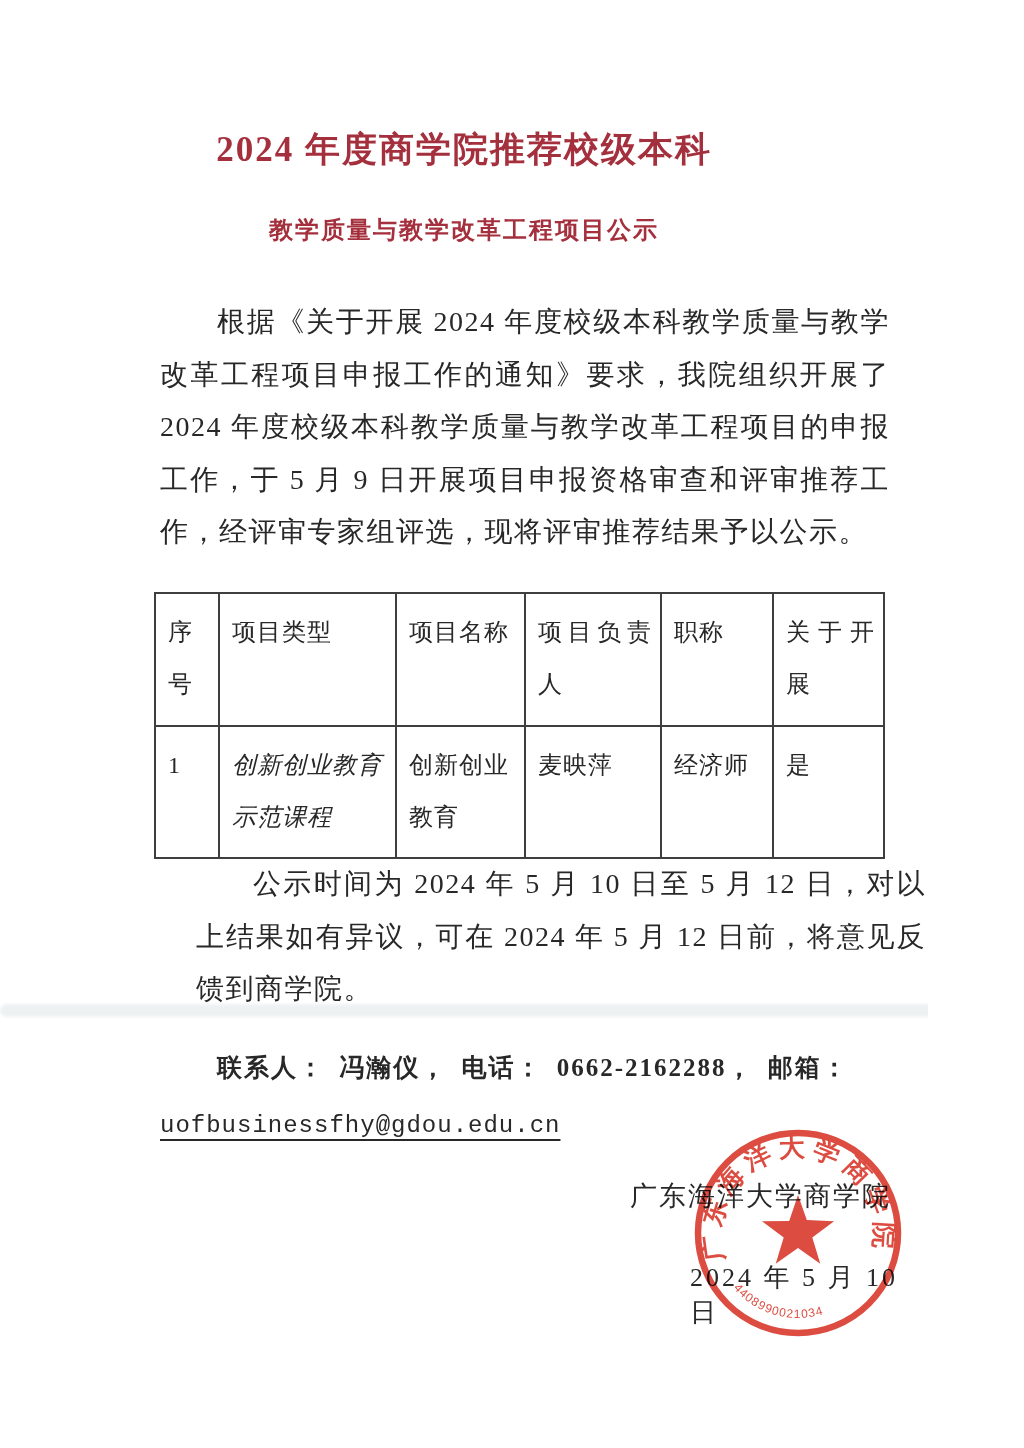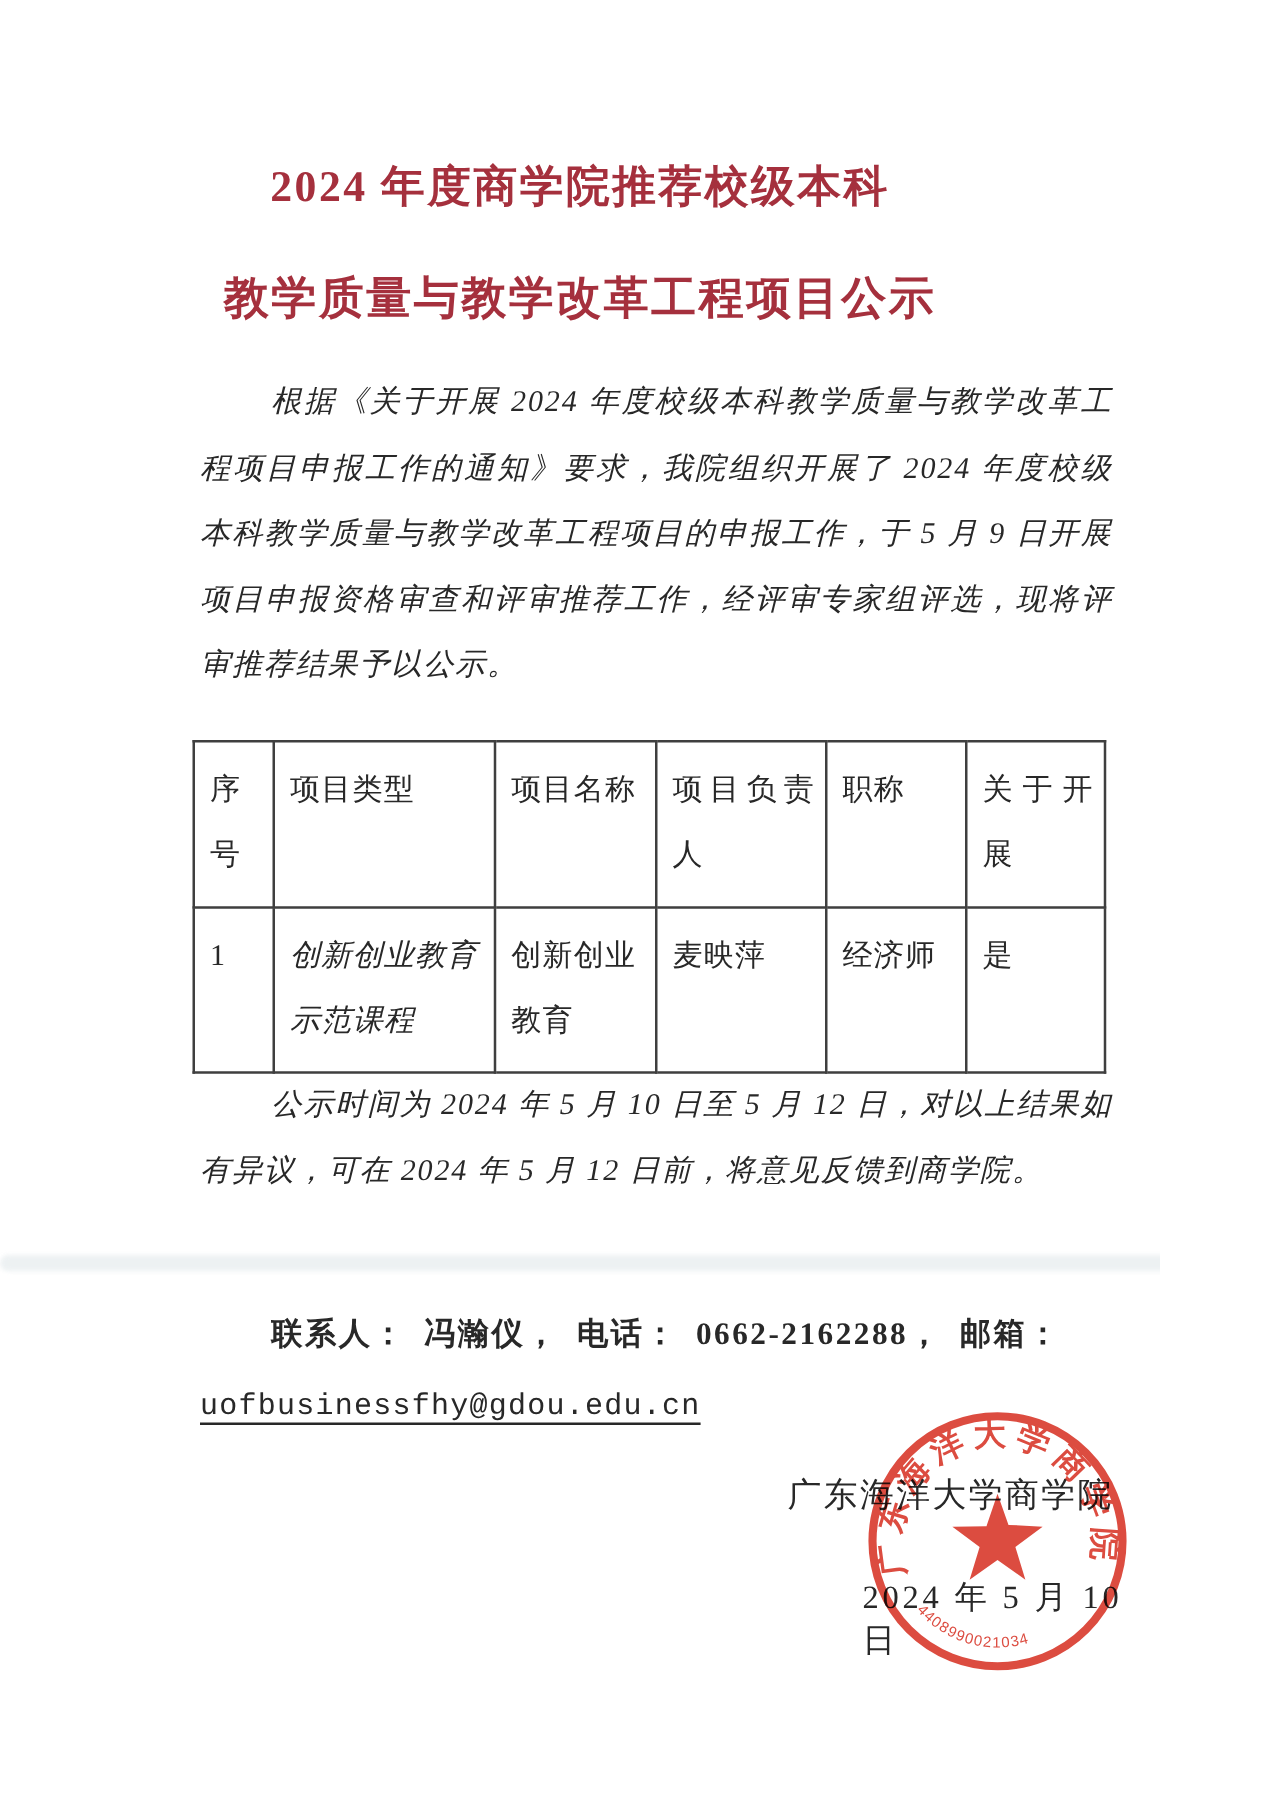--- a/index.html
+++ b/index.html
@@ -26,7 +26,7 @@
     letter-spacing:2px;
   }
   #title1 { top:126px; font-size:35px; }
-  #title2 { top:214px; font-size:36px; }
+  #title2 { top:214px; font-size:24px; }
 
   .body-para {
     position:absolute; left:160px; width:730px;

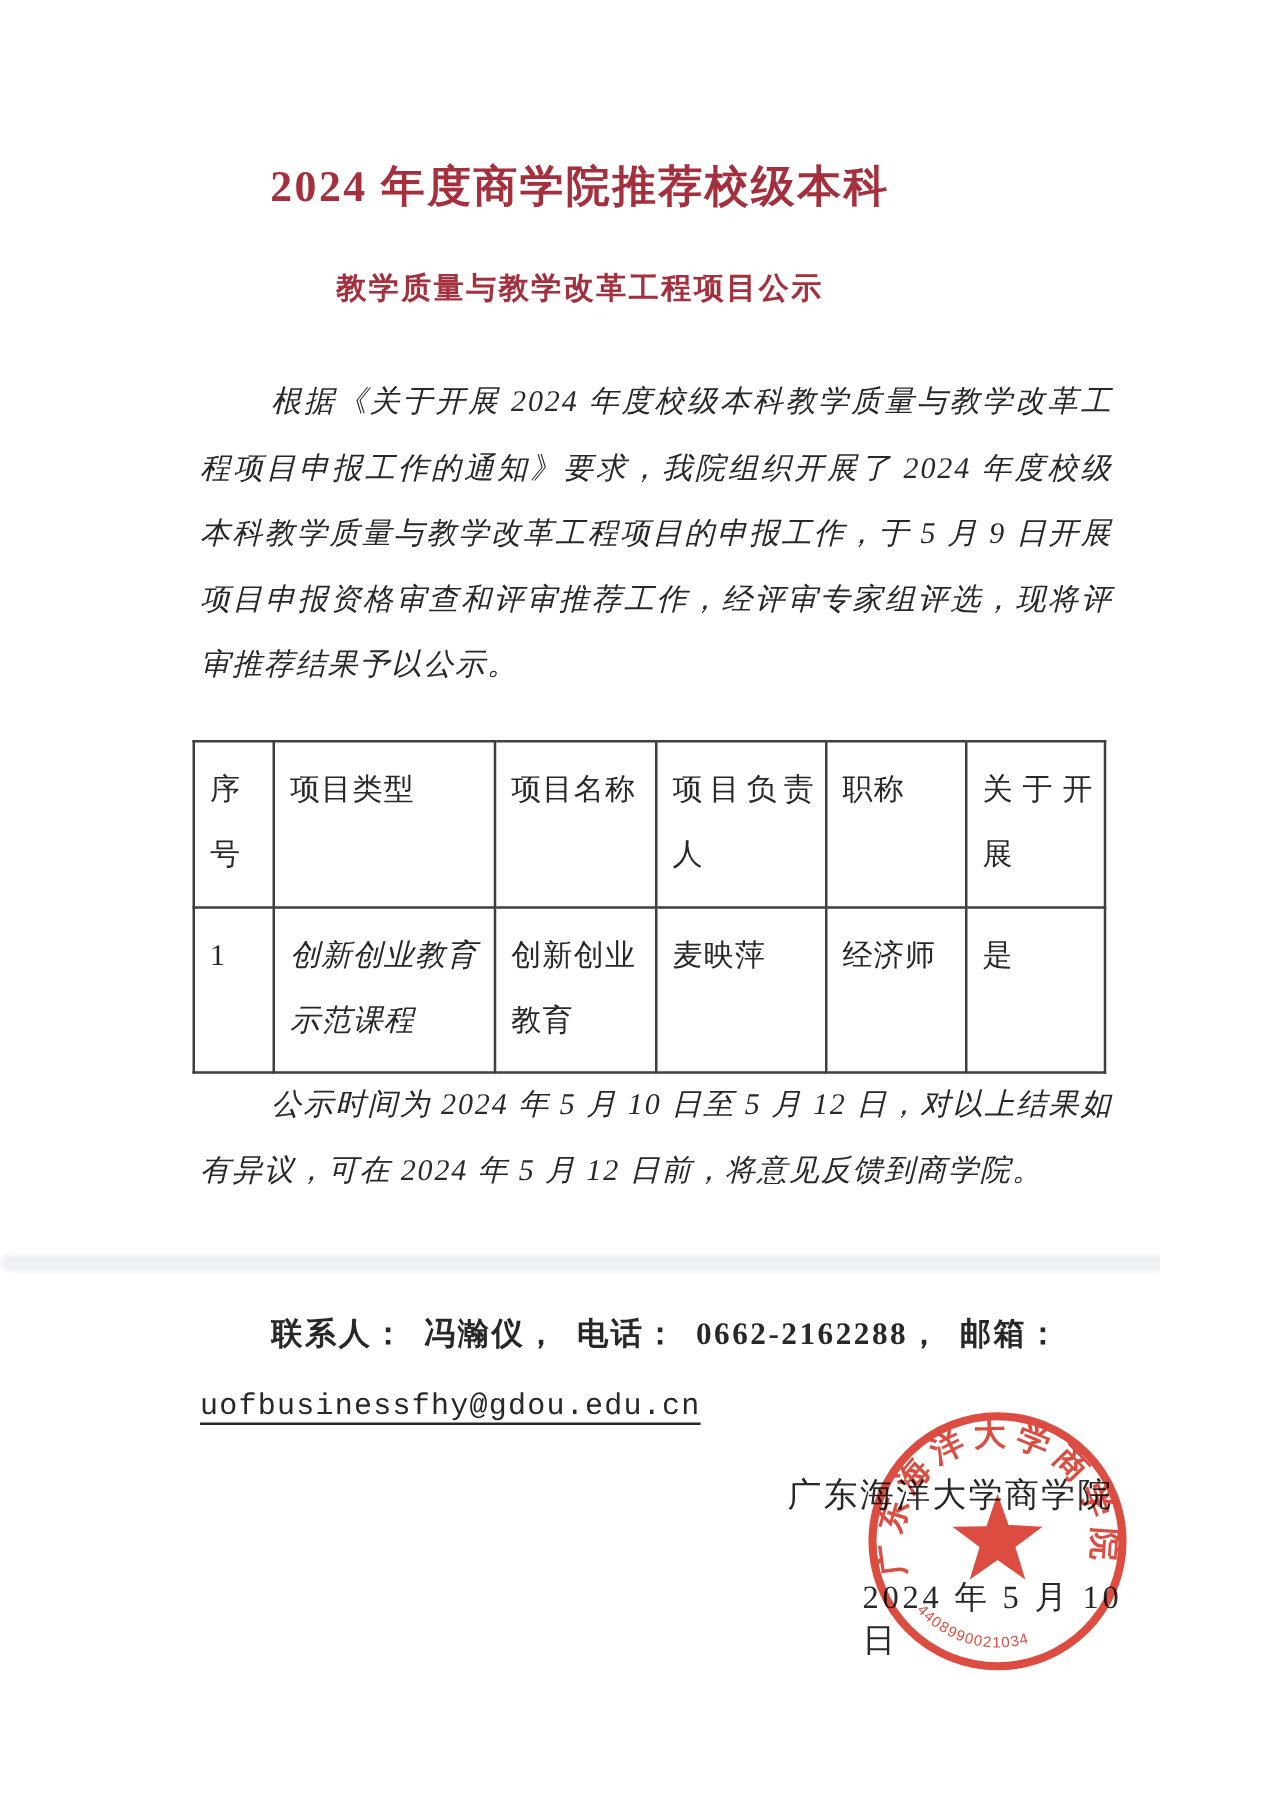--- a/index.html
+++ b/index.html
@@ -30,11 +30,10 @@
 
   .body-para {
     position:absolute; left:160px; width:730px;
-    font-size:24px; line-height:52.5px;
+    font-size:28px; line-height:52.5px;
     text-align:justify;
     letter-spacing:1.5px;
     color:var(--body-text);
-    font-style:italic;
   }
   #para-intro  { top:296px; text-indent:57px; }
   #para-notice { top:858px; text-indent:57px; }

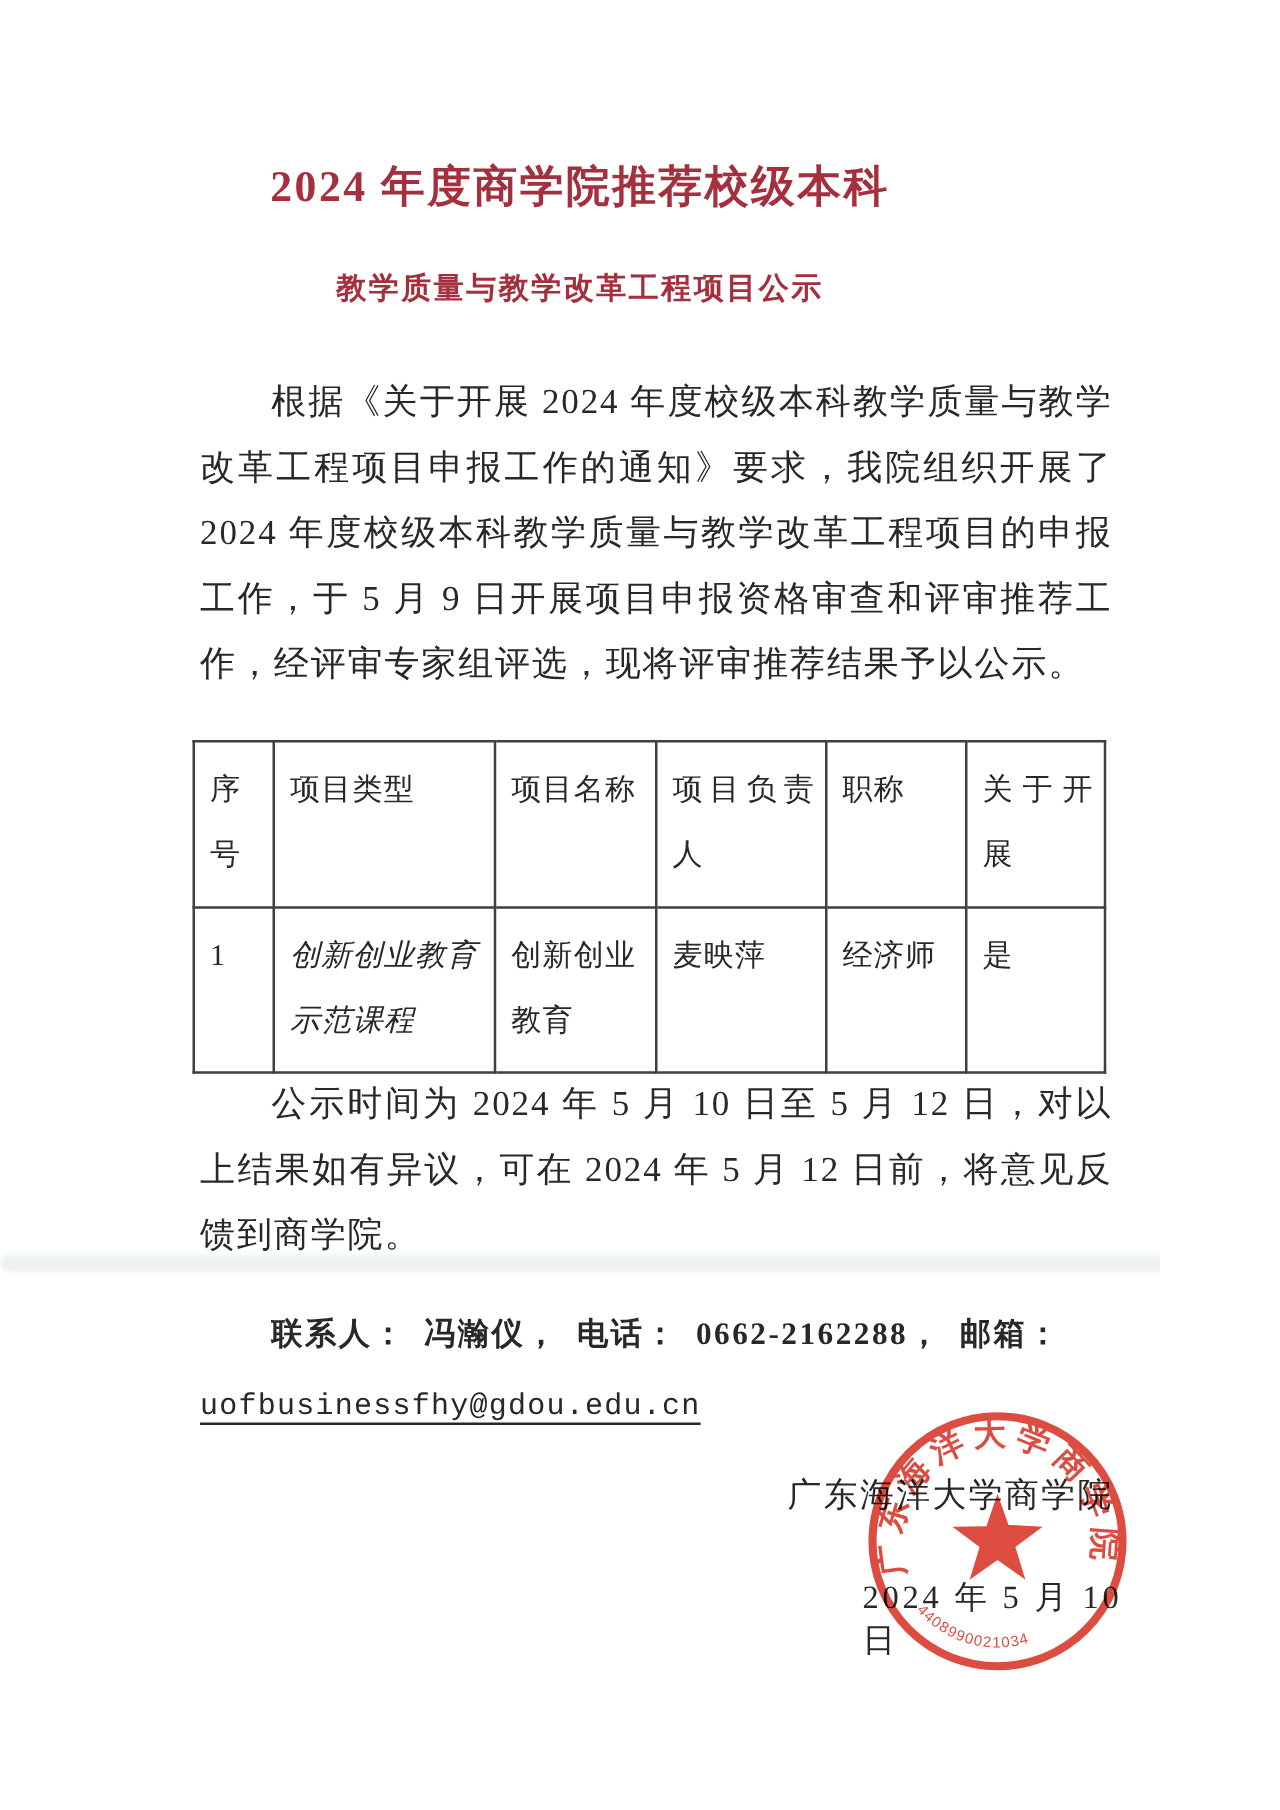--- a/index.html
+++ b/index.html
@@ -36,7 +36,7 @@
     color:var(--body-text);
   }
   #para-intro  { top:296px; text-indent:57px; }
-  #para-notice { top:858px; text-indent:57px; }
+  #para-notice { top:858px; text-indent:57px;margin-left:36px; }
 
   table.projects {
     position:absolute; left:154px; top:592px;

